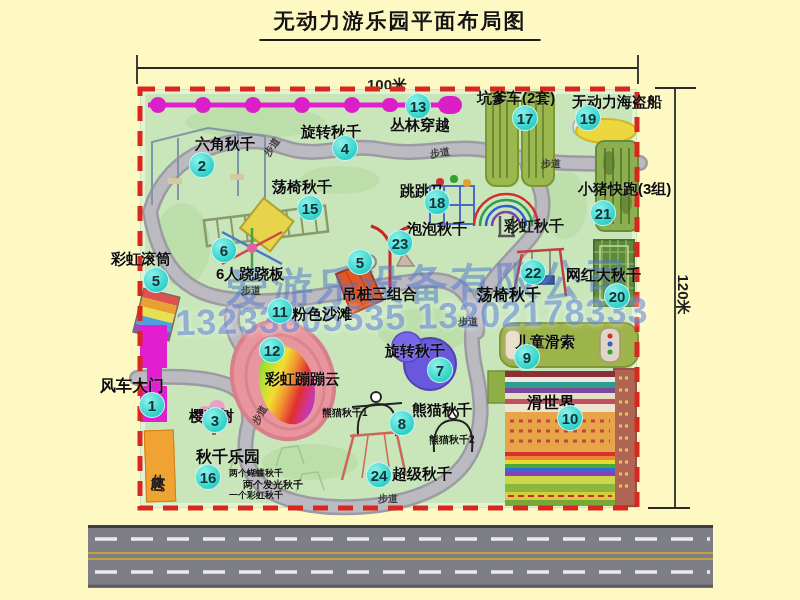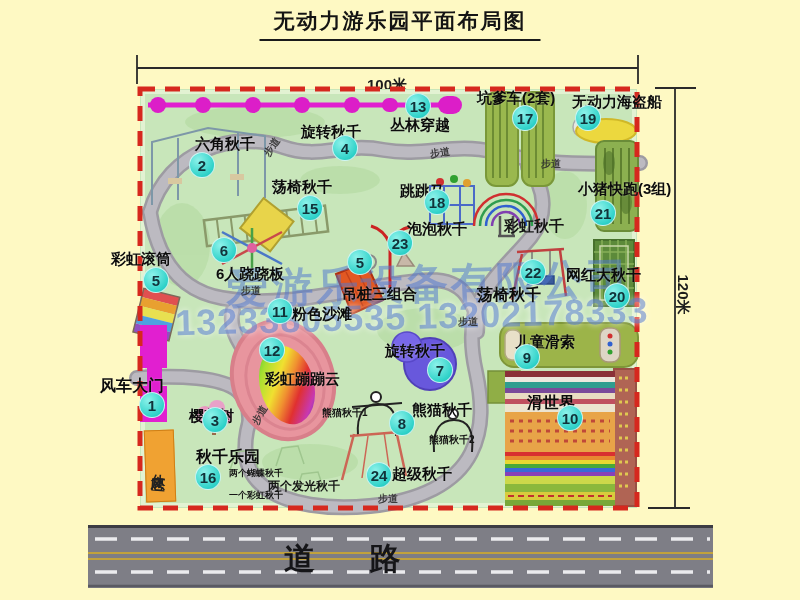--- a/index.html
+++ b/index.html
@@ -360,7 +360,7 @@
       <div class="note" style="left: 322px; top: 406px; font-size: 10px;">熊猫秋千1</div>
       <div class="note" style="left: 423px; top: 433px; font-size: 10px; margin-left: 6px;">熊猫秋千2</div>
       <div class="note" style="left: 229px; top: 467px; font-size: 9px;">两个蝴蝶秋千</div>
-      <div class="note" style="left: 246px; top: 478px; font-size: 12px; padding-left: 22px;">两个发光秋千</div>
+      <div class="note" style="left: 221px; top: 478px; font-size: 10px; padding-left: 22px;">两个发光秋千</div>
       <div class="note" style="left: 229px; top: 489px; font-size: 9px;">一个彩虹秋千</div>
       <div class="path-label" style="left: 262px; top: 140px; transform: rotate(-55deg);">步道</div>
       <div class="path-label" style="left: 430px; top: 146px; transform: rotate(-8deg);">步道</div>

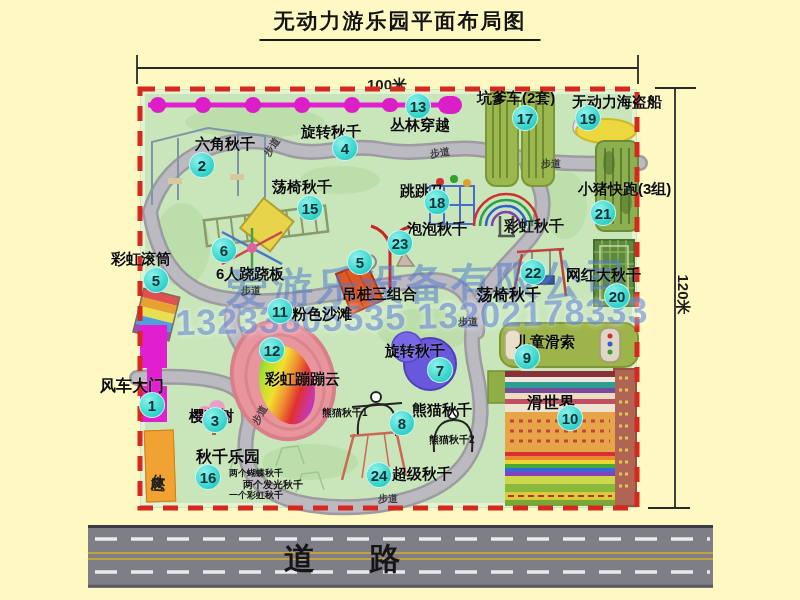--- a/index.html
+++ b/index.html
@@ -305,7 +305,6 @@
     <span>休息区</span>
   </div>
 
-  <div class="road-label">道    路</div>
 
   <div id="label-layer">
       <div class="eq-label" style="left: 100px; top: 376px; font-size: 16px;">风车大门</div>

